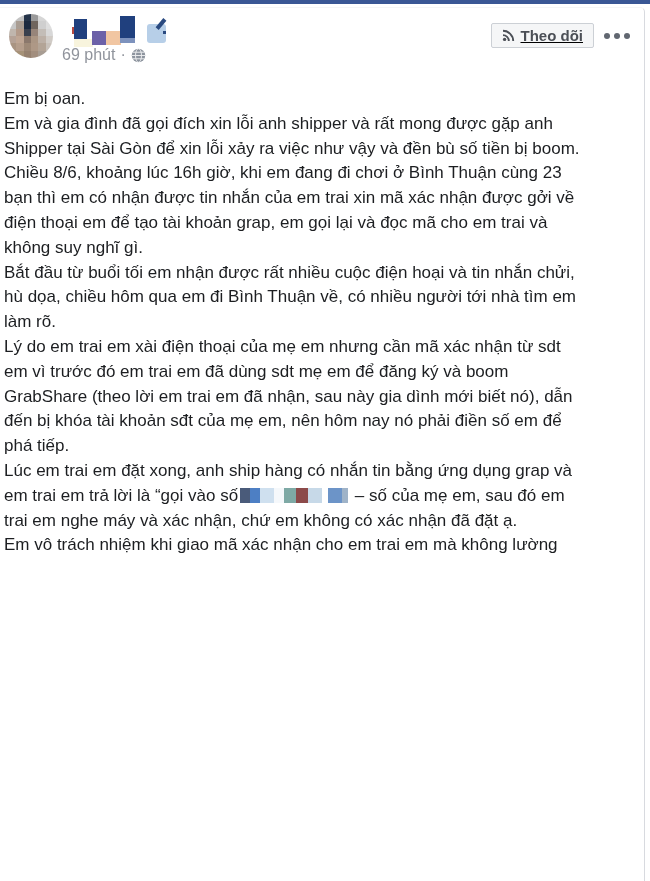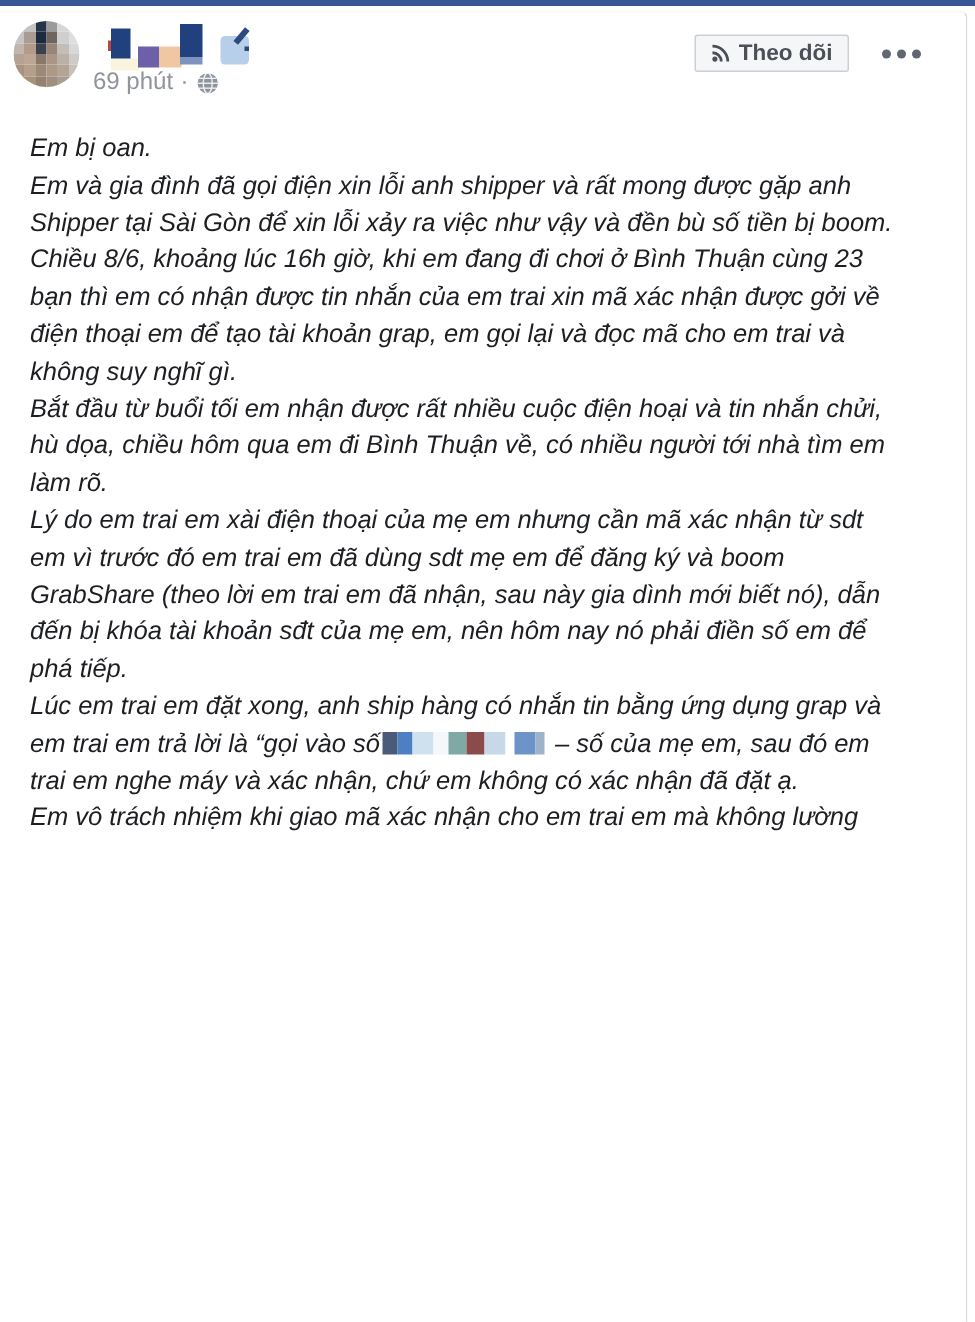--- a/index.html
+++ b/index.html
@@ -16,7 +16,7 @@
   .meta{position:absolute;left:62px;top:38px;display:flex;align-items:center;gap:5px;
     color:#90949c;font-size:16px;}
   .meta .dot-sep{color:#90949c;}
-  .actions{position:absolute;right:24px;top:15px;display:flex;align-items:center;gap:16px;}
+  .actions{position:absolute;right:8px;top:15px;display:flex;align-items:center;gap:4px;text-decoration:underline;}
   .follow-btn{display:flex;align-items:center;gap:6px;height:25px;padding:0 10px;
     background:#f5f6f7;border:1px solid #ccd0d5;border-radius:2px;
     font-weight:bold;font-size:15px;color:#4b4f56;cursor:pointer;font-family:inherit;}

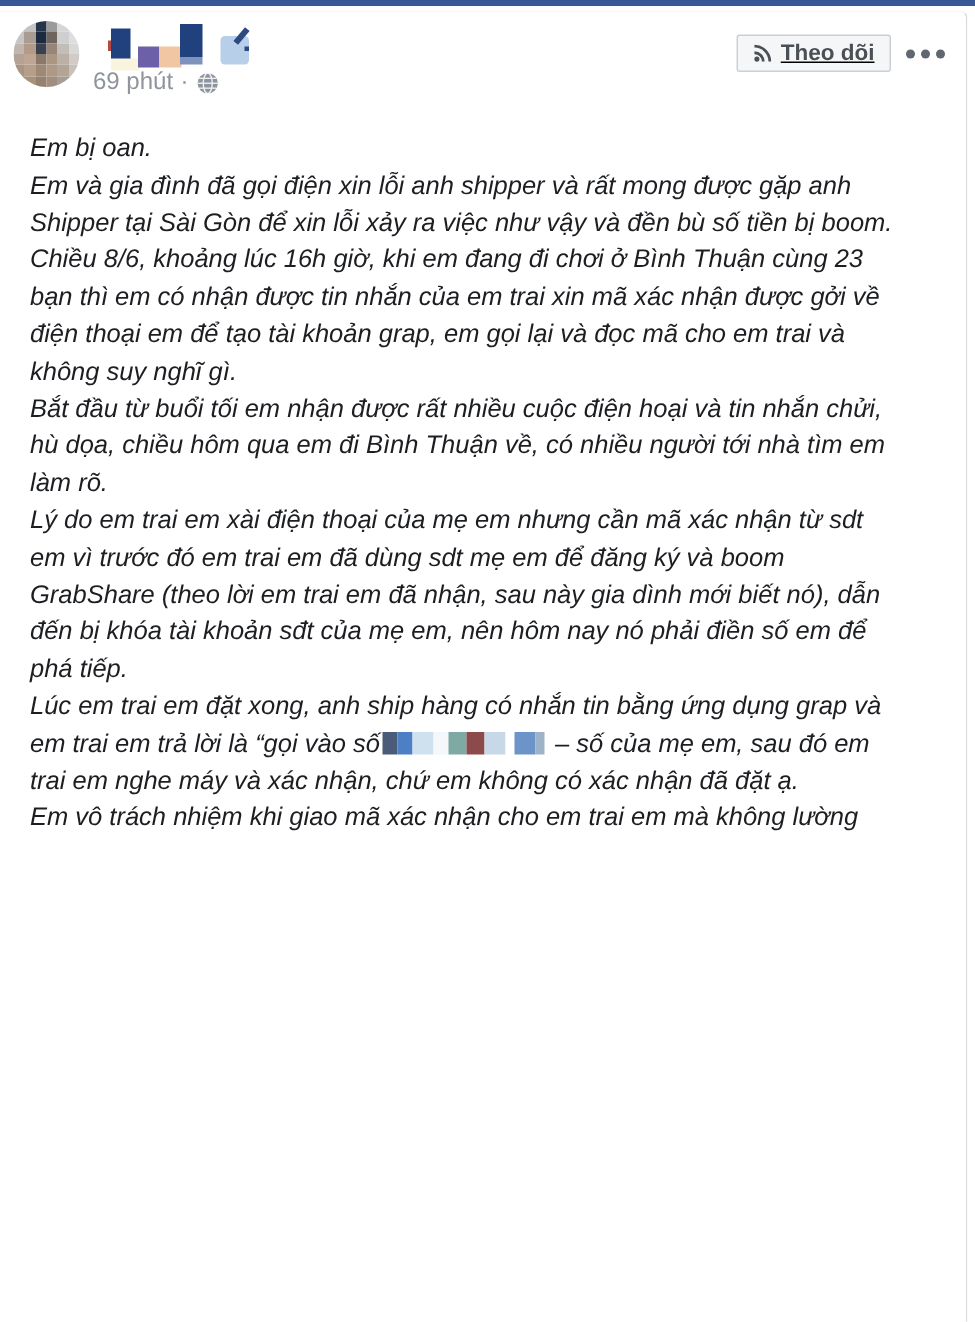--- a/index.html
+++ b/index.html
@@ -22,7 +22,7 @@
     font-weight:bold;font-size:15px;color:#4b4f56;cursor:pointer;font-family:inherit;}
   .more-btn{display:flex;align-items:center;gap:4px;background:none;border:none;cursor:pointer;padding:4px 6px;}
   .more-btn i{width:6px;height:6px;border-radius:50%;background:#616770;display:block;}
-  .post-body{padding:0 4px 0 20px;font-size:17px;line-height:24.8px;color:#1c1e21;font-style:italic;}
+  .post-body{padding:0 4px 0 4px;font-size:17px;line-height:24.8px;color:#1c1e21;}
   .post-body p{margin:0;white-space:pre-line;}
   .phone-redaction{display:inline-flex;height:15px;vertical-align:-2px;margin:0 2px;}
   .phone-redaction i{display:block;height:100%;}

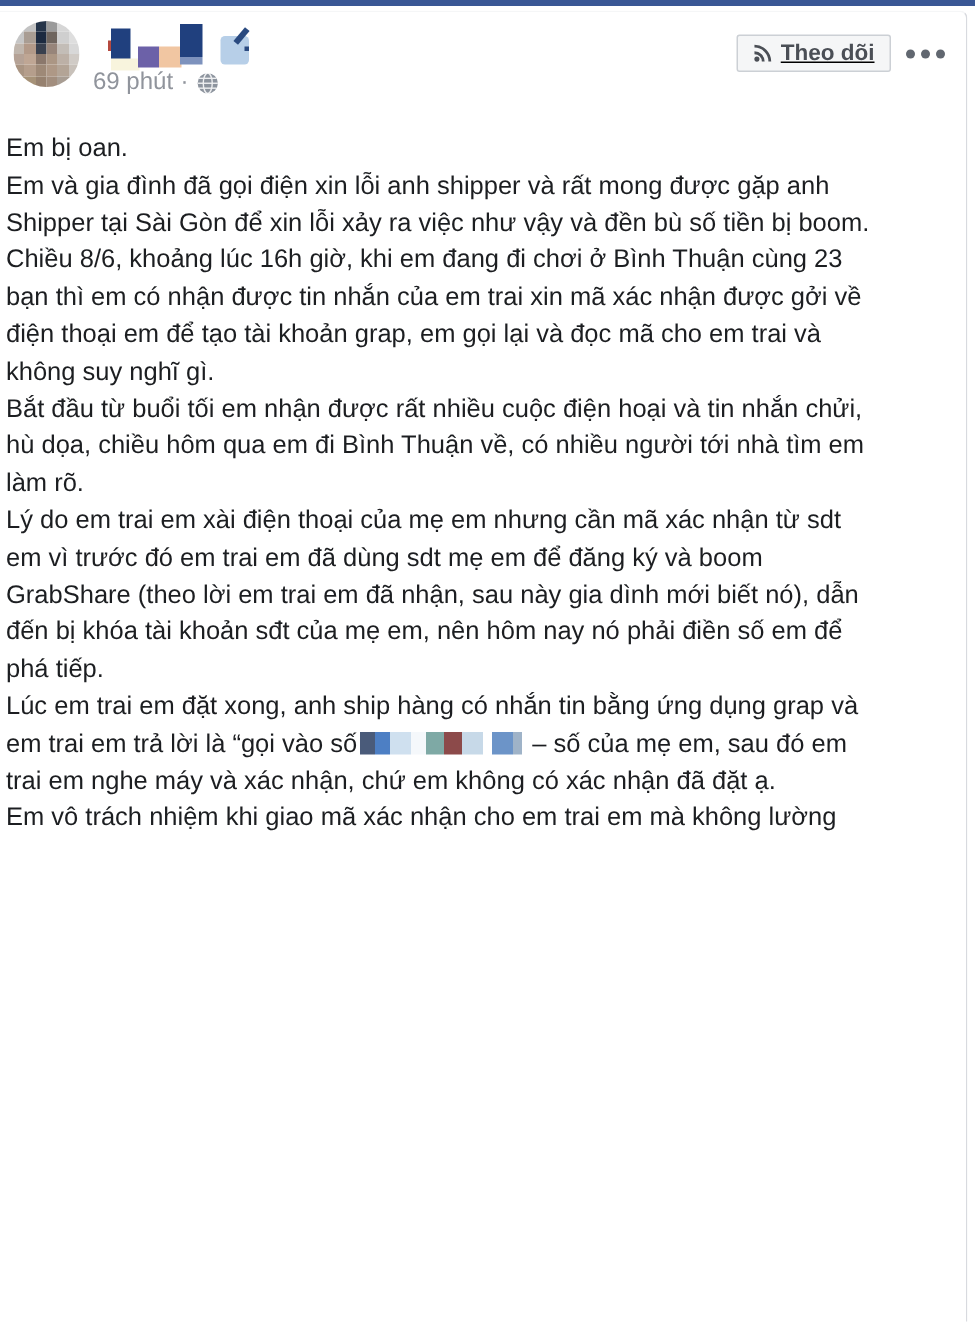--- a/index.html
+++ b/index.html
@@ -126,7 +126,7 @@
 
   <div class="post-body">
     <p>Em bị oan.</p>
-    <p>Em và gia đình đã gọi điện xin lỗi anh shipper và rất mong được gặp anh
+    <p>Em và gia đình đã gọi đích xin lỗi anh shipper và rất mong được gặp anh
 Shipper tại Sài Gòn để xin lỗi xảy ra việc như vậy và đền bù số tiền bị boom.</p>
     <p>Chiều 8/6, khoảng lúc 16h giờ, khi em đang đi chơi ở Bình Thuận cùng 23
 bạn thì em có nhận được tin nhắn của em trai xin mã xác nhận được gởi về

